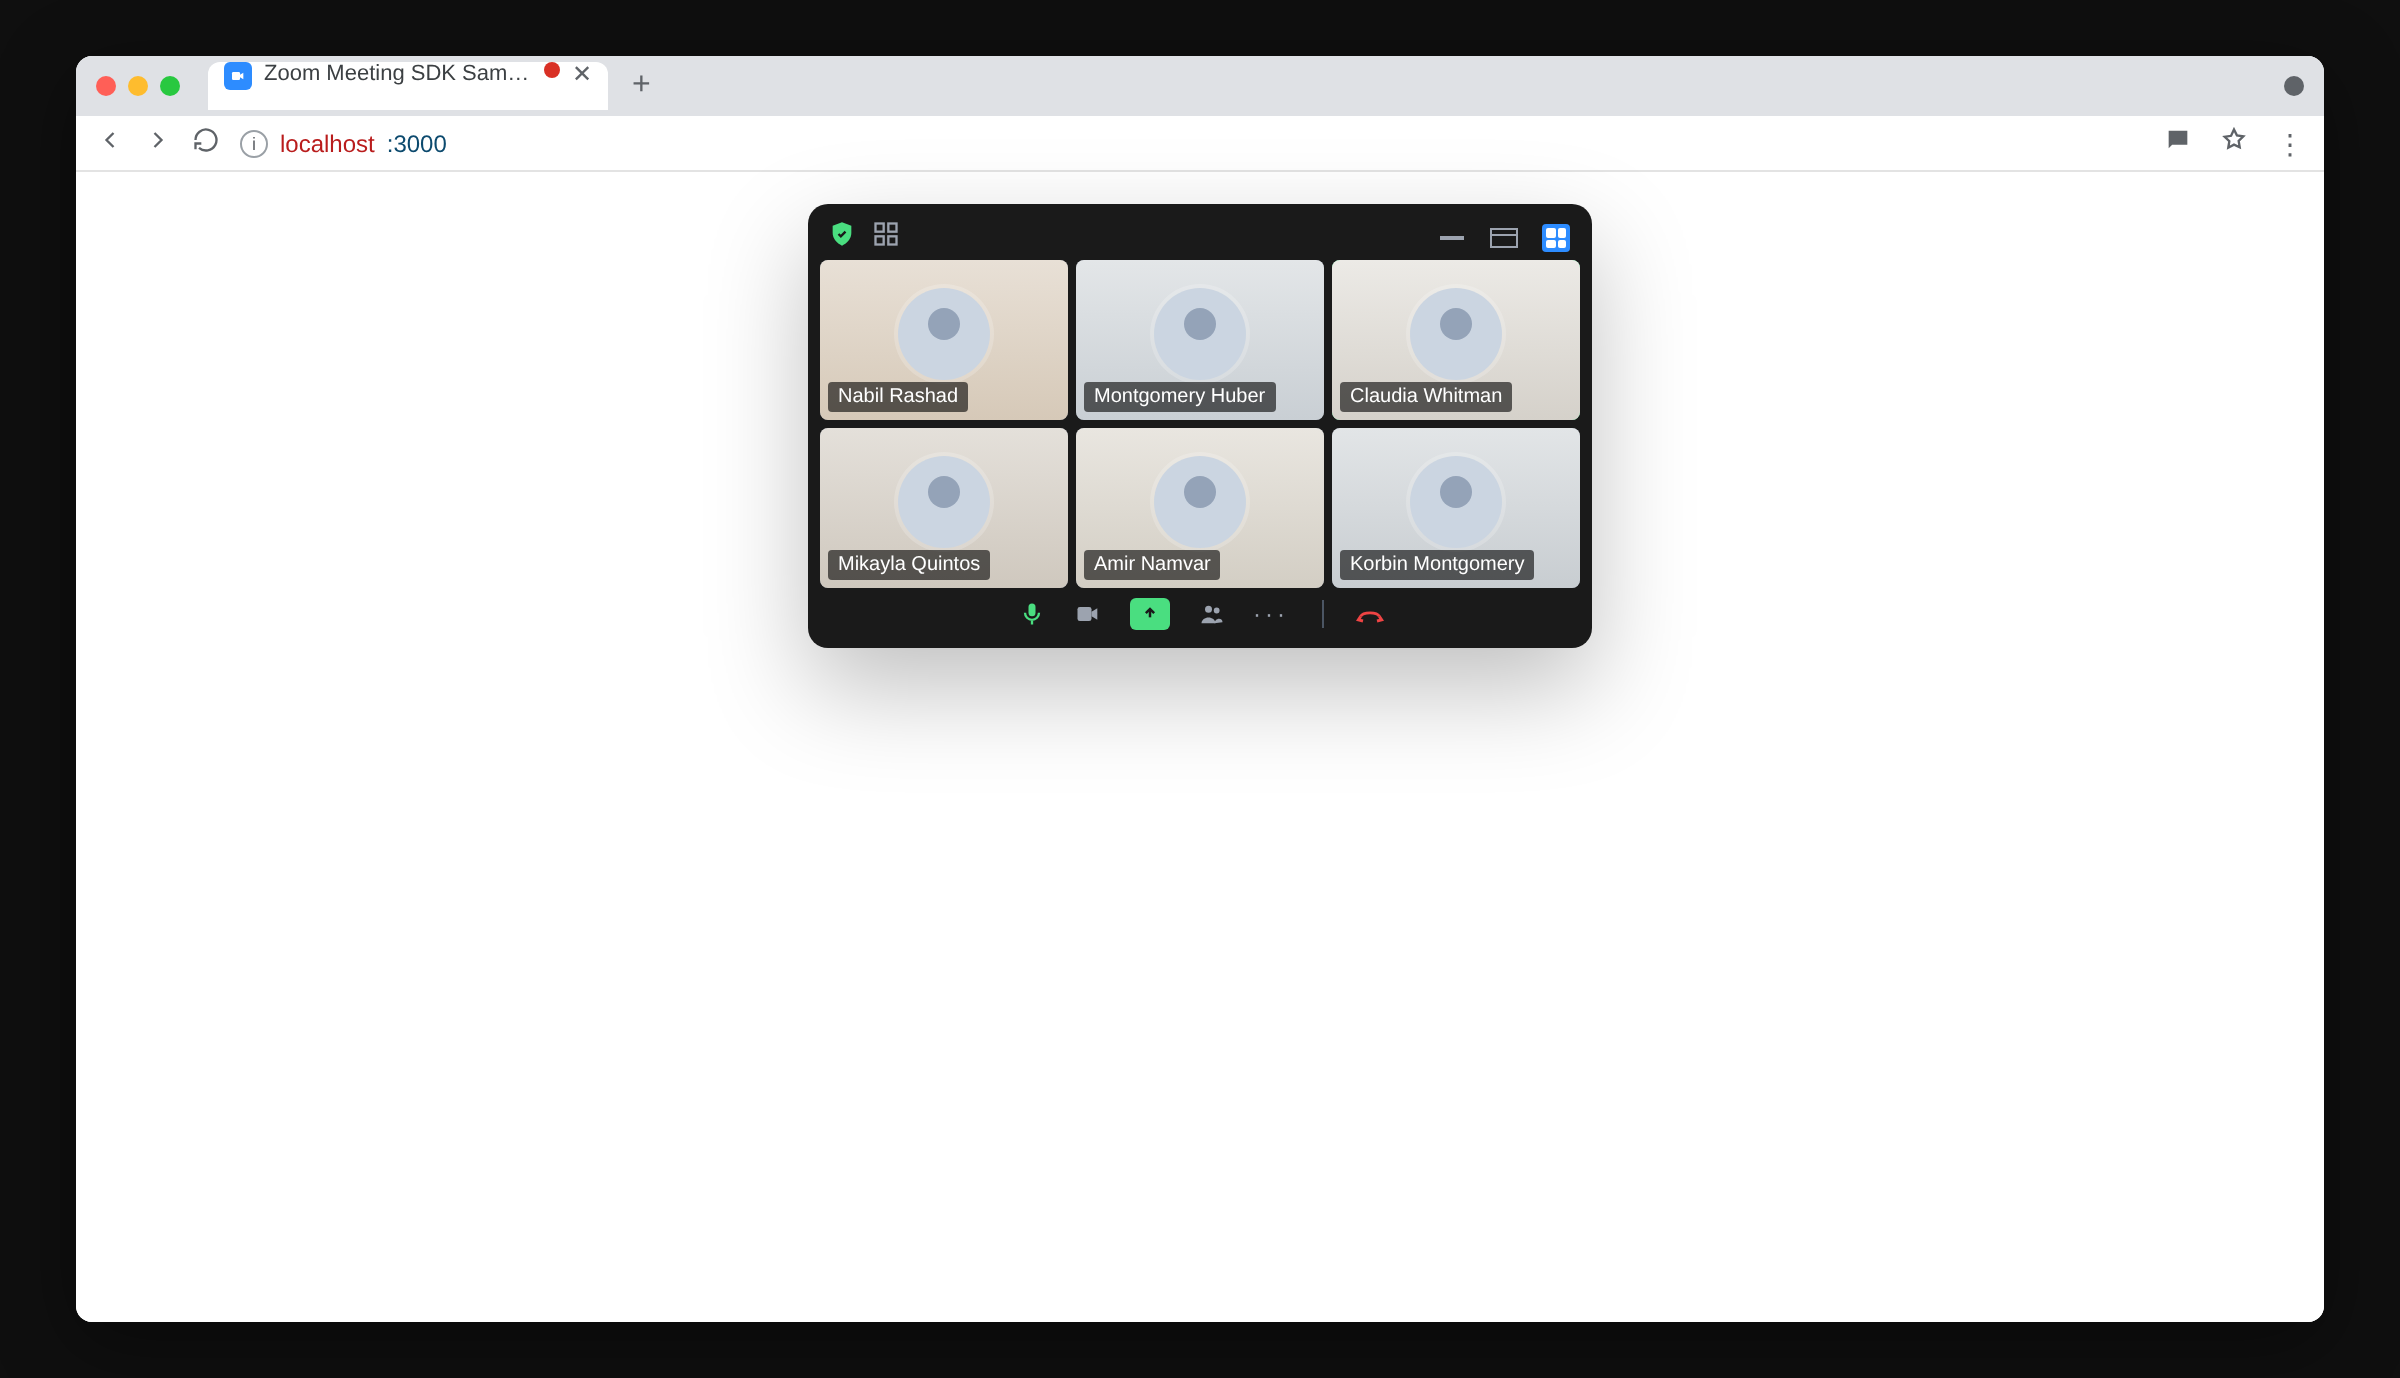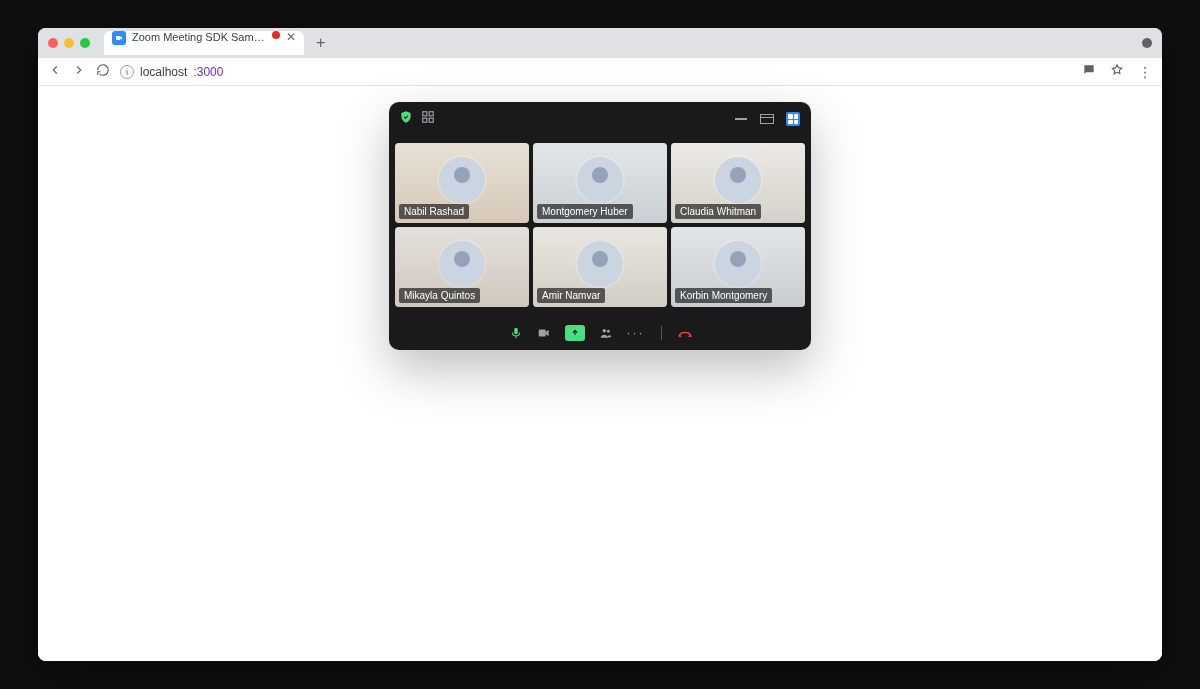--- a/index.html
+++ b/index.html
@@ -228,7 +228,7 @@
     </span>
     <div class="addr">
       <span class="info">i</span>
-      <span style="color:#404040">localhost</span>
+      <span style="color:#b91c1c">localhost</span>
         <span style="color:#6d28d9">:3000</span>
     </div>
     <div class="spacer"></div>

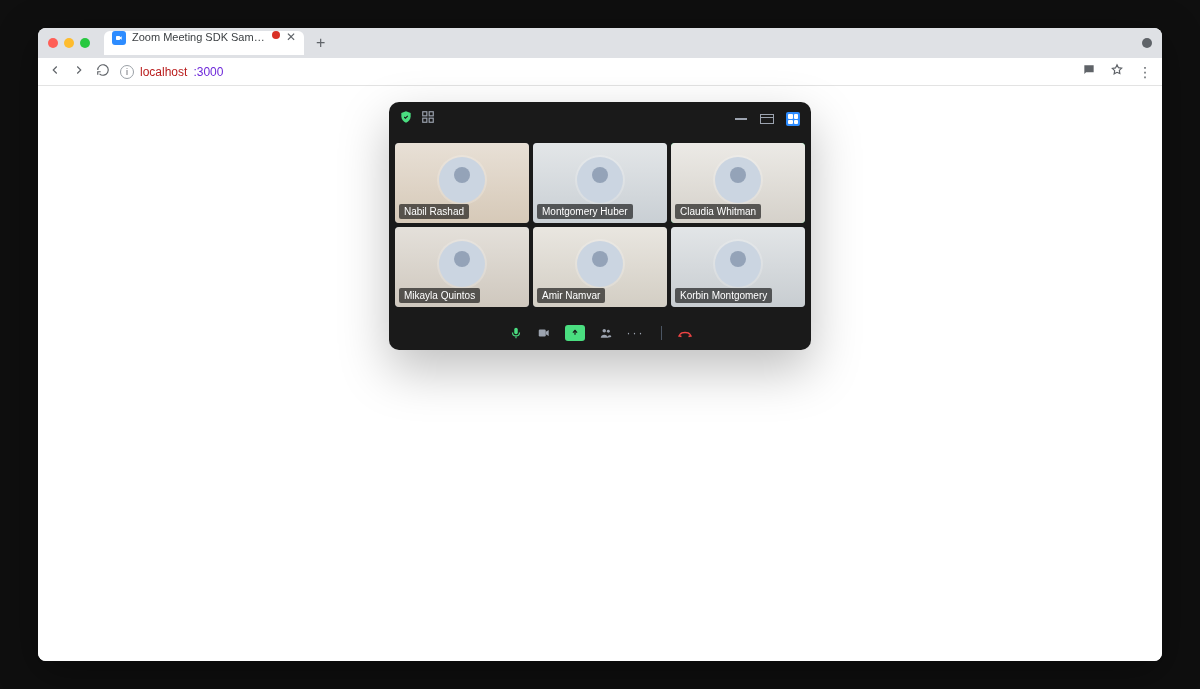--- a/index.html
+++ b/index.html
@@ -229,7 +229,7 @@
     <div class="addr">
       <span class="info">i</span>
       <span style="color:#b91c1c">localhost</span>
-        <span style="color:#6d28d9">:3000</span>
+        <span style="color:#0c4a6e">:3000</span>
     </div>
     <div class="spacer"></div>
     <div class="tb-right">

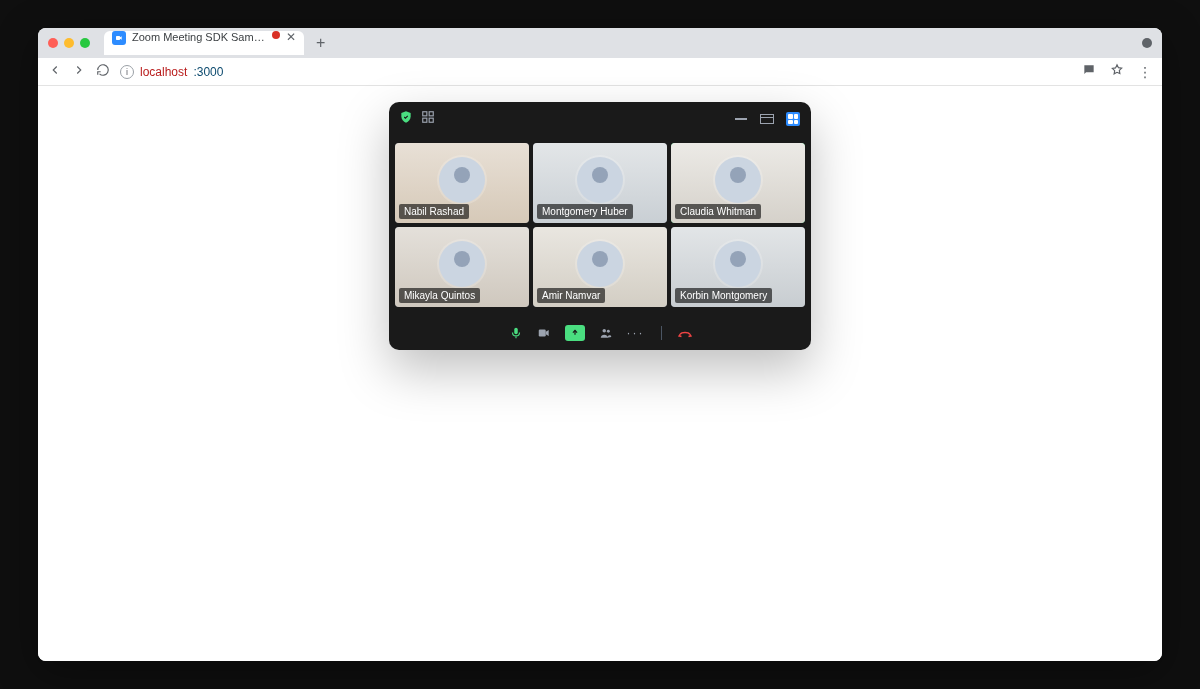--- a/index.html
+++ b/index.html
@@ -91,14 +91,14 @@
   .zoom-widget {
     position:absolute;
     left:50%; top:16px; transform:translateX(-50%);
-    width:422px;
+    width:392px;
     background:#1a1a1a;
     border-radius:10px;
     padding:6px 6px 6px 6px;
     box-shadow: 0 20px 50px rgba(0,0,0,.25);
     display:flex;
     flex-direction:column;
-    gap:13px;
+    gap:0;
   }
   
   .w-top {

